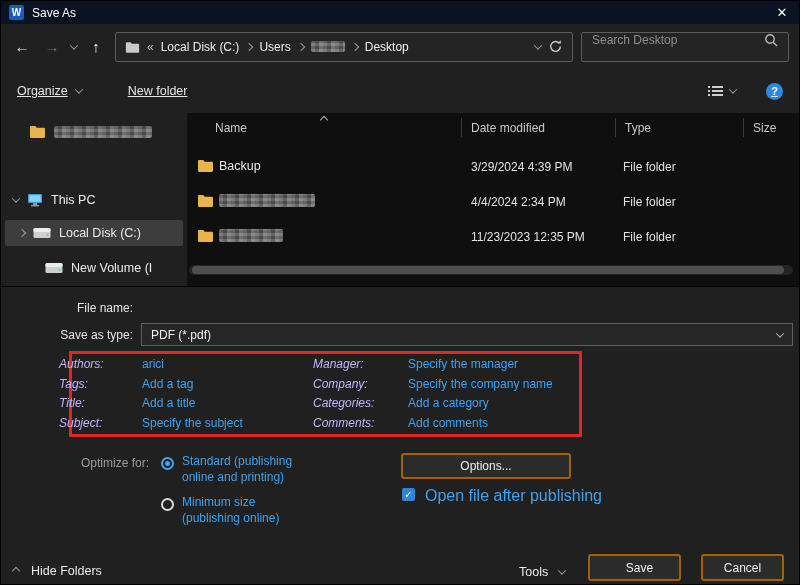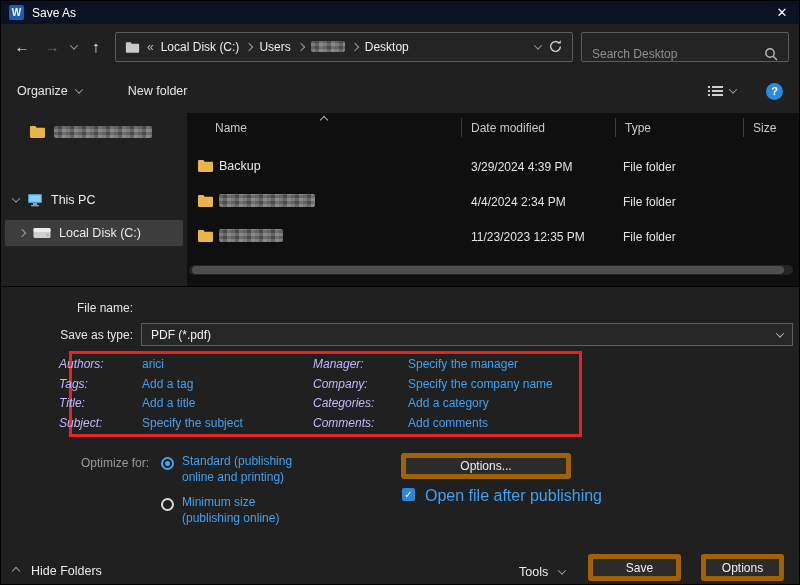--- a/index.html
+++ b/index.html
@@ -26,7 +26,7 @@
   .crumb{color:#ededed;white-space:nowrap;}
   .crumb-sep{color:#bdbdbd;}
   .addr-spacer{flex:1;}
-  .searchbox{width:208px;height:30px;border:1px solid #5c5c5c;background:#242424;border-radius:2px;display:flex;align-items:flex-end;padding:0 10px;flex:0 0 auto;}
+  .searchbox{width:208px;height:30px;border:1px solid #5c5c5c;background:#242424;border-radius:2px;display:flex;align-items:flex-start;padding:0 10px;flex:0 0 auto;}
   .search-ph{color:#8f8f8f;font-size:12px;flex:1;}
 
   

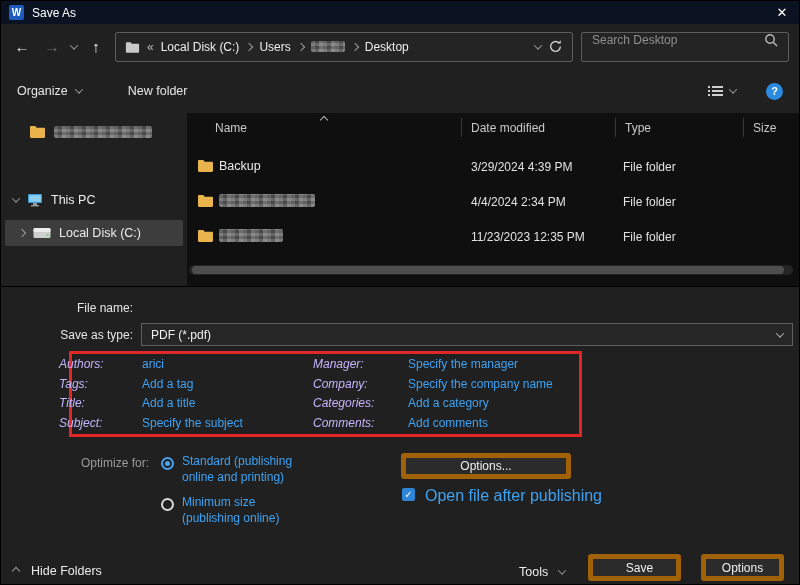--- a/index.html
+++ b/index.html
@@ -30,7 +30,7 @@
   .search-ph{color:#8f8f8f;font-size:12px;flex:1;}
 
   
-  .toolbarrow{position:absolute;top:68px;left:0;right:0;height:44px;display:flex;align-items:center;padding:0 16px;font-size:12.5px;}
+  .toolbarrow{position:absolute;top:68px;left:0;right:0;height:44px;display:flex;align-items:center;padding:0 16px;font-size:12.5px;text-decoration:underline;}
   .organize{display:flex;align-items:center;gap:8px;}
   .newfolder{margin-left:46px;}
   .tb-spacer{flex:1;}

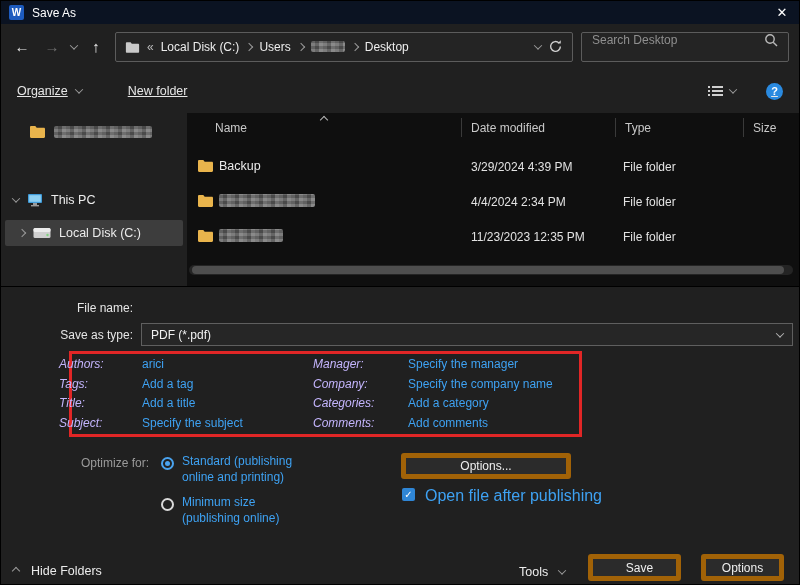--- a/index.html
+++ b/index.html
@@ -191,6 +191,14 @@
         </svg>
       <span>Local Disk (C:)</span>
     </div>
+    <div class="side-item" id="si3">
+      <svg width="18" height="12" viewBox="0 0 18 12">
+          <rect x="0.5" y="1" width="17" height="10" rx="1.5" fill="#cfcfcf"></rect>
+          <rect x="0.5" y="1" width="17" height="4" rx="1.5" fill="#ececec"></rect>
+          <circle cx="14.5" cy="8" r="1.2" fill="#7fd37f"></circle>
+        </svg>
+      <span>New Volume (I</span>
+    </div>
   </div>
 
   <div class="filelist">

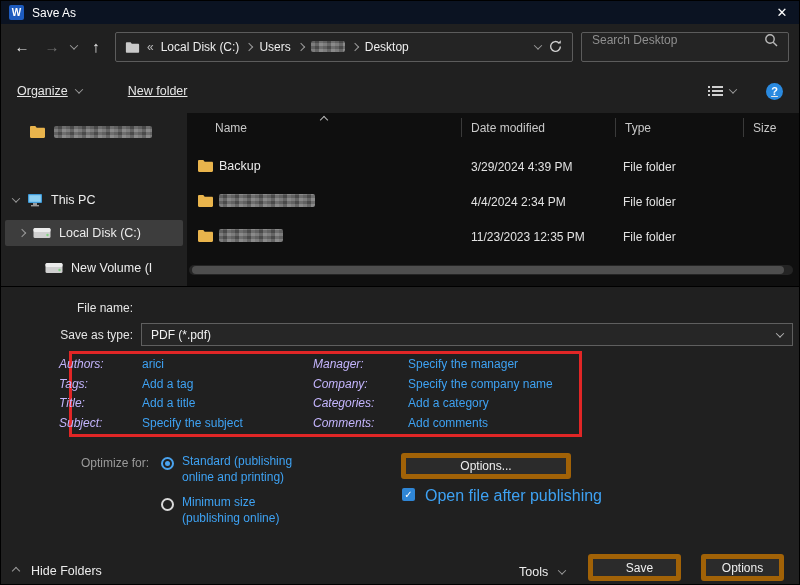--- a/index.html
+++ b/index.html
@@ -88,7 +88,7 @@
   .optlink{position:absolute;font-size:12px;color:#3ea2f3;line-height:1.3;}
   #optstd{left:181px;top:167px;width:127px;}
   #optmin{left:181px;top:208px;width:120px;}
-  .btn{position:absolute;background:#2b2b2b;border:5px solid #a16207;border-radius:3px;color:#eee;font-size:12px;display:flex;align-items:center;justify-content:center;}
+  .btn{position:absolute;background:#2b2b2b;border:2px solid #a16207;border-radius:3px;color:#eee;font-size:12px;display:flex;align-items:center;justify-content:center;}
   #optionsbtn{left:400px;top:166px;width:170px;height:26px;}
   .checkbox{position:absolute;left:401px;top:201px;width:13px;height:13px;background:#2f86d6;border-radius:2px;color:#fff;font-size:10px;display:flex;align-items:center;justify-content:center;line-height:1;}
   #openafter{position:absolute;left:424px;top:200px;font-size:16px;color:#3ea2f3;}

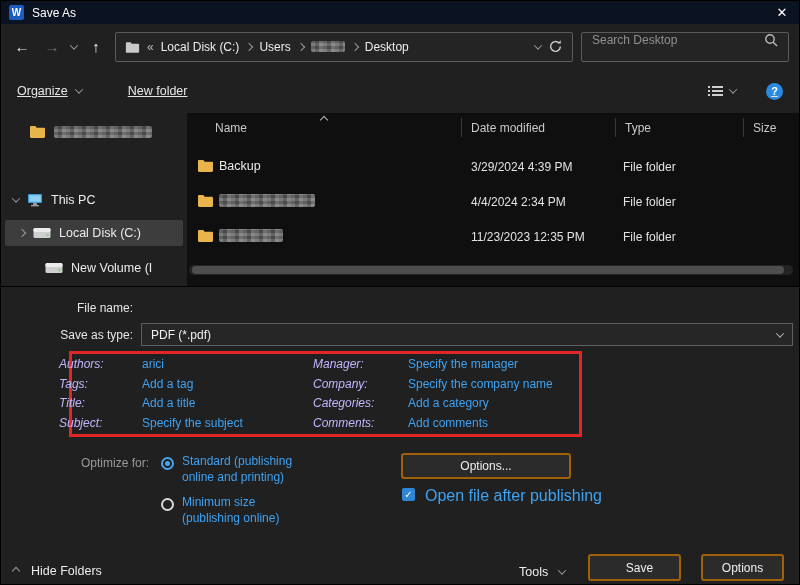--- a/index.html
+++ b/index.html
@@ -289,7 +289,7 @@
       <span class="chev down dim"></span>
     </div>
     <div class="btn" id="savebtn">Save</div>
-    <div class="btn" id="cancelbtn">Options</div>
+    <div class="btn" id="cancelbtn">Cancel</div>
   </div>
 
 </div>

